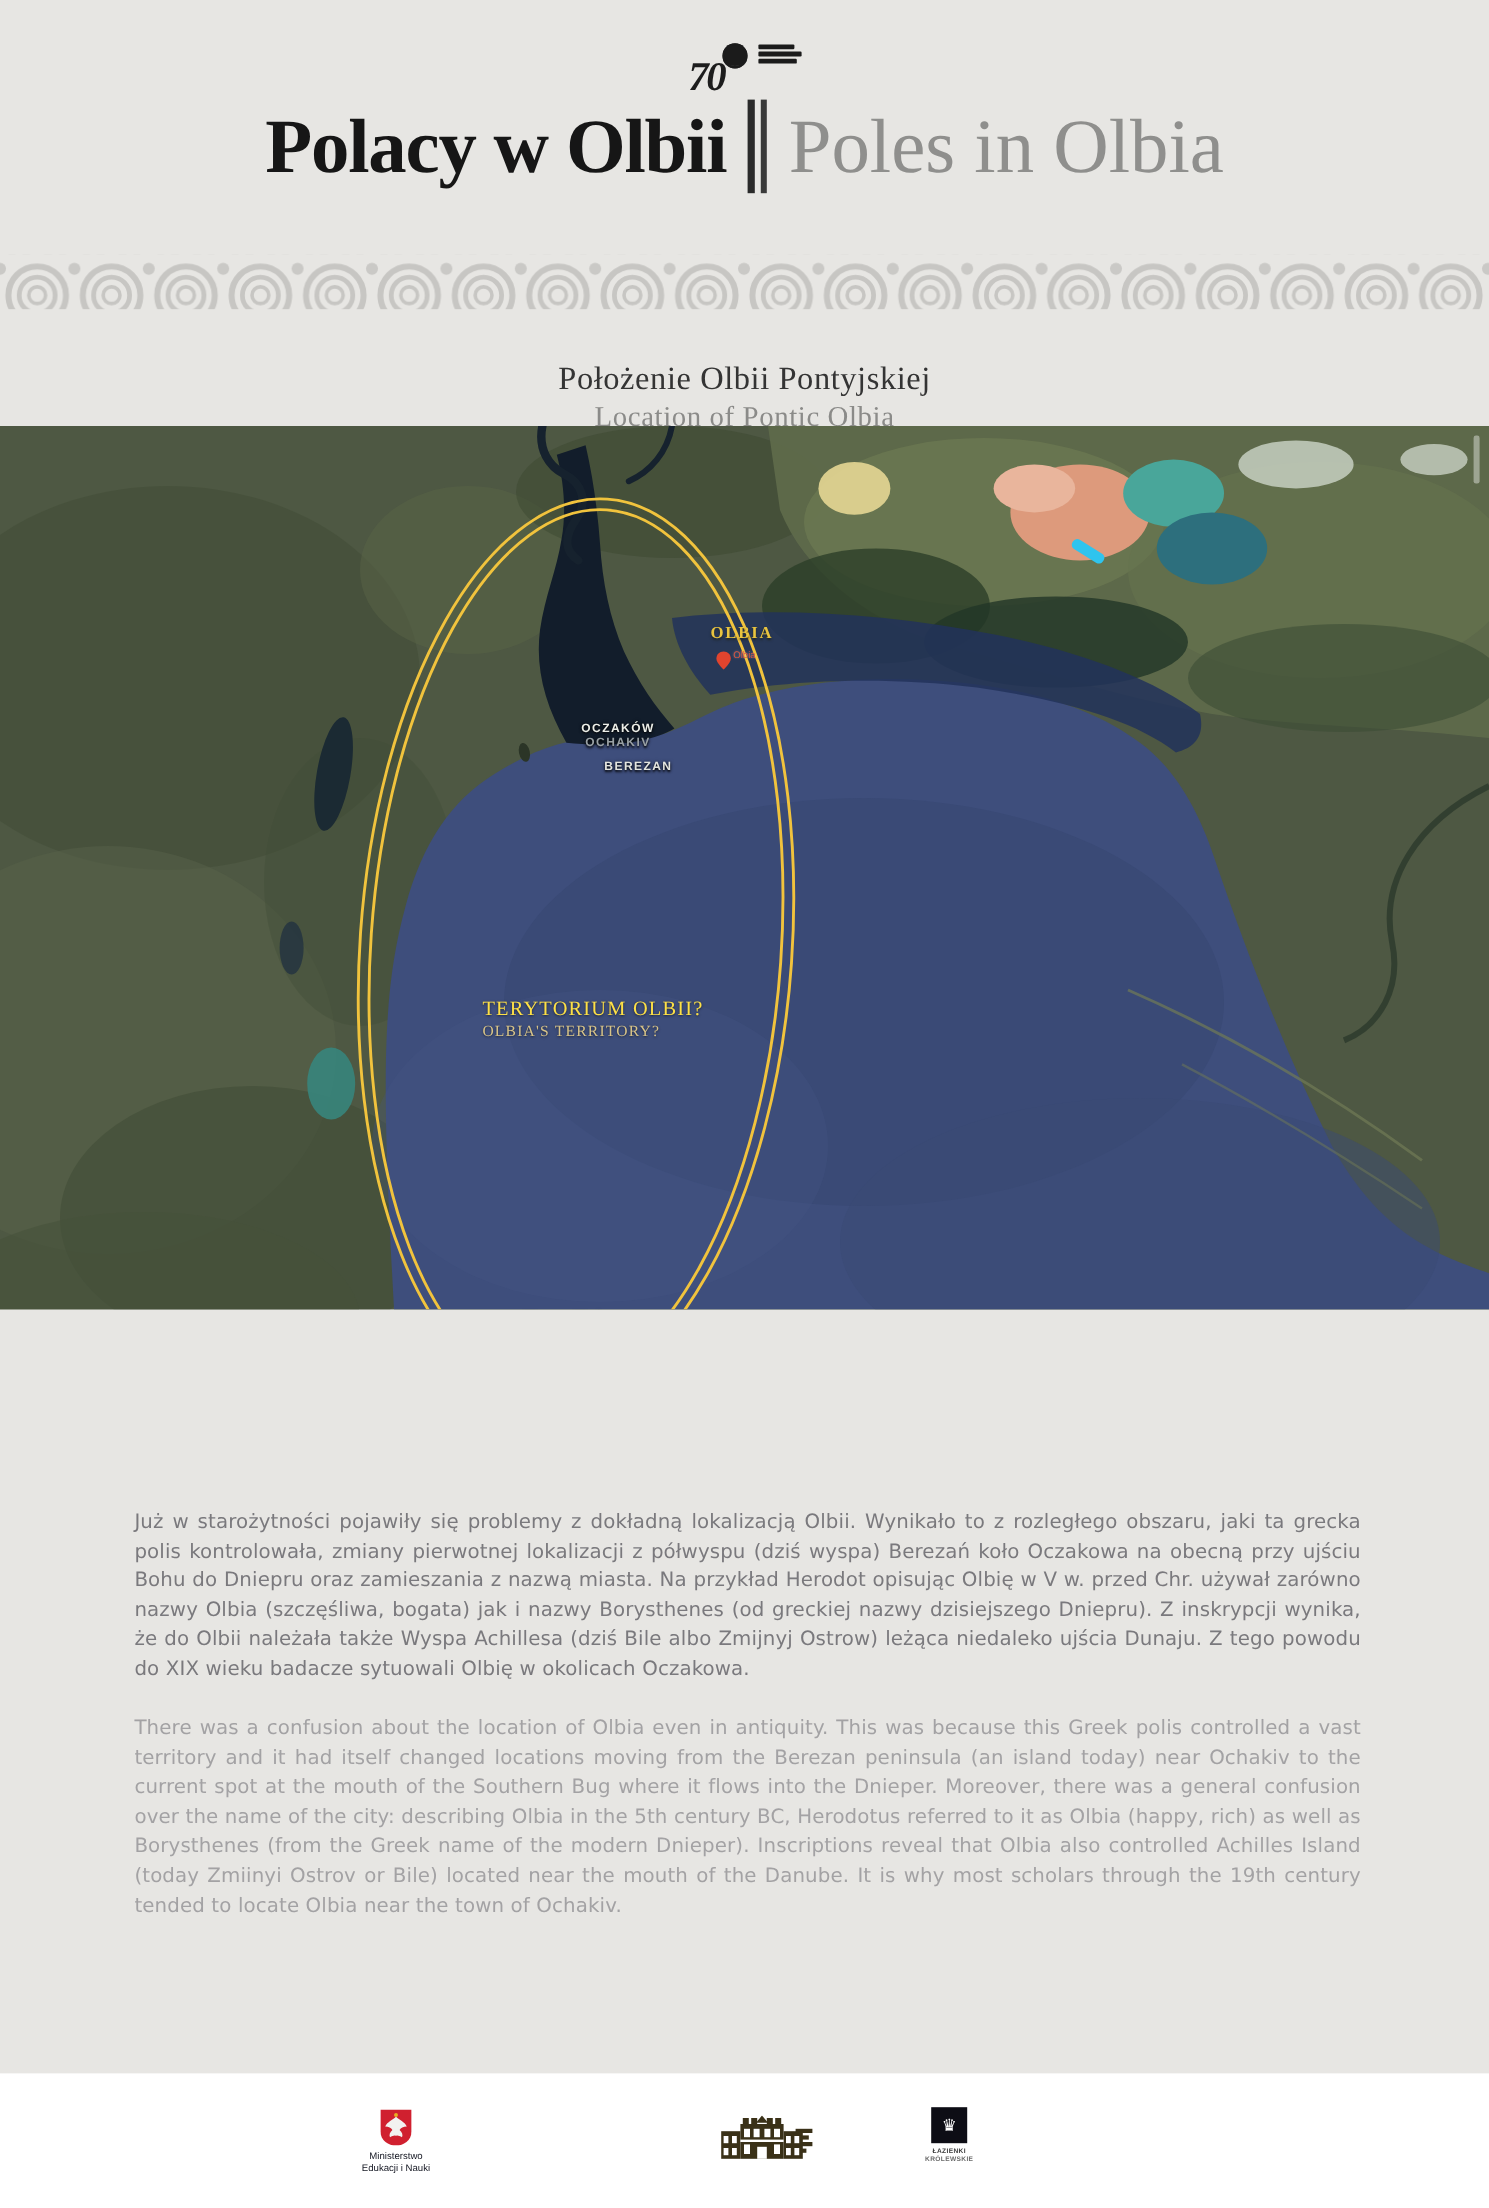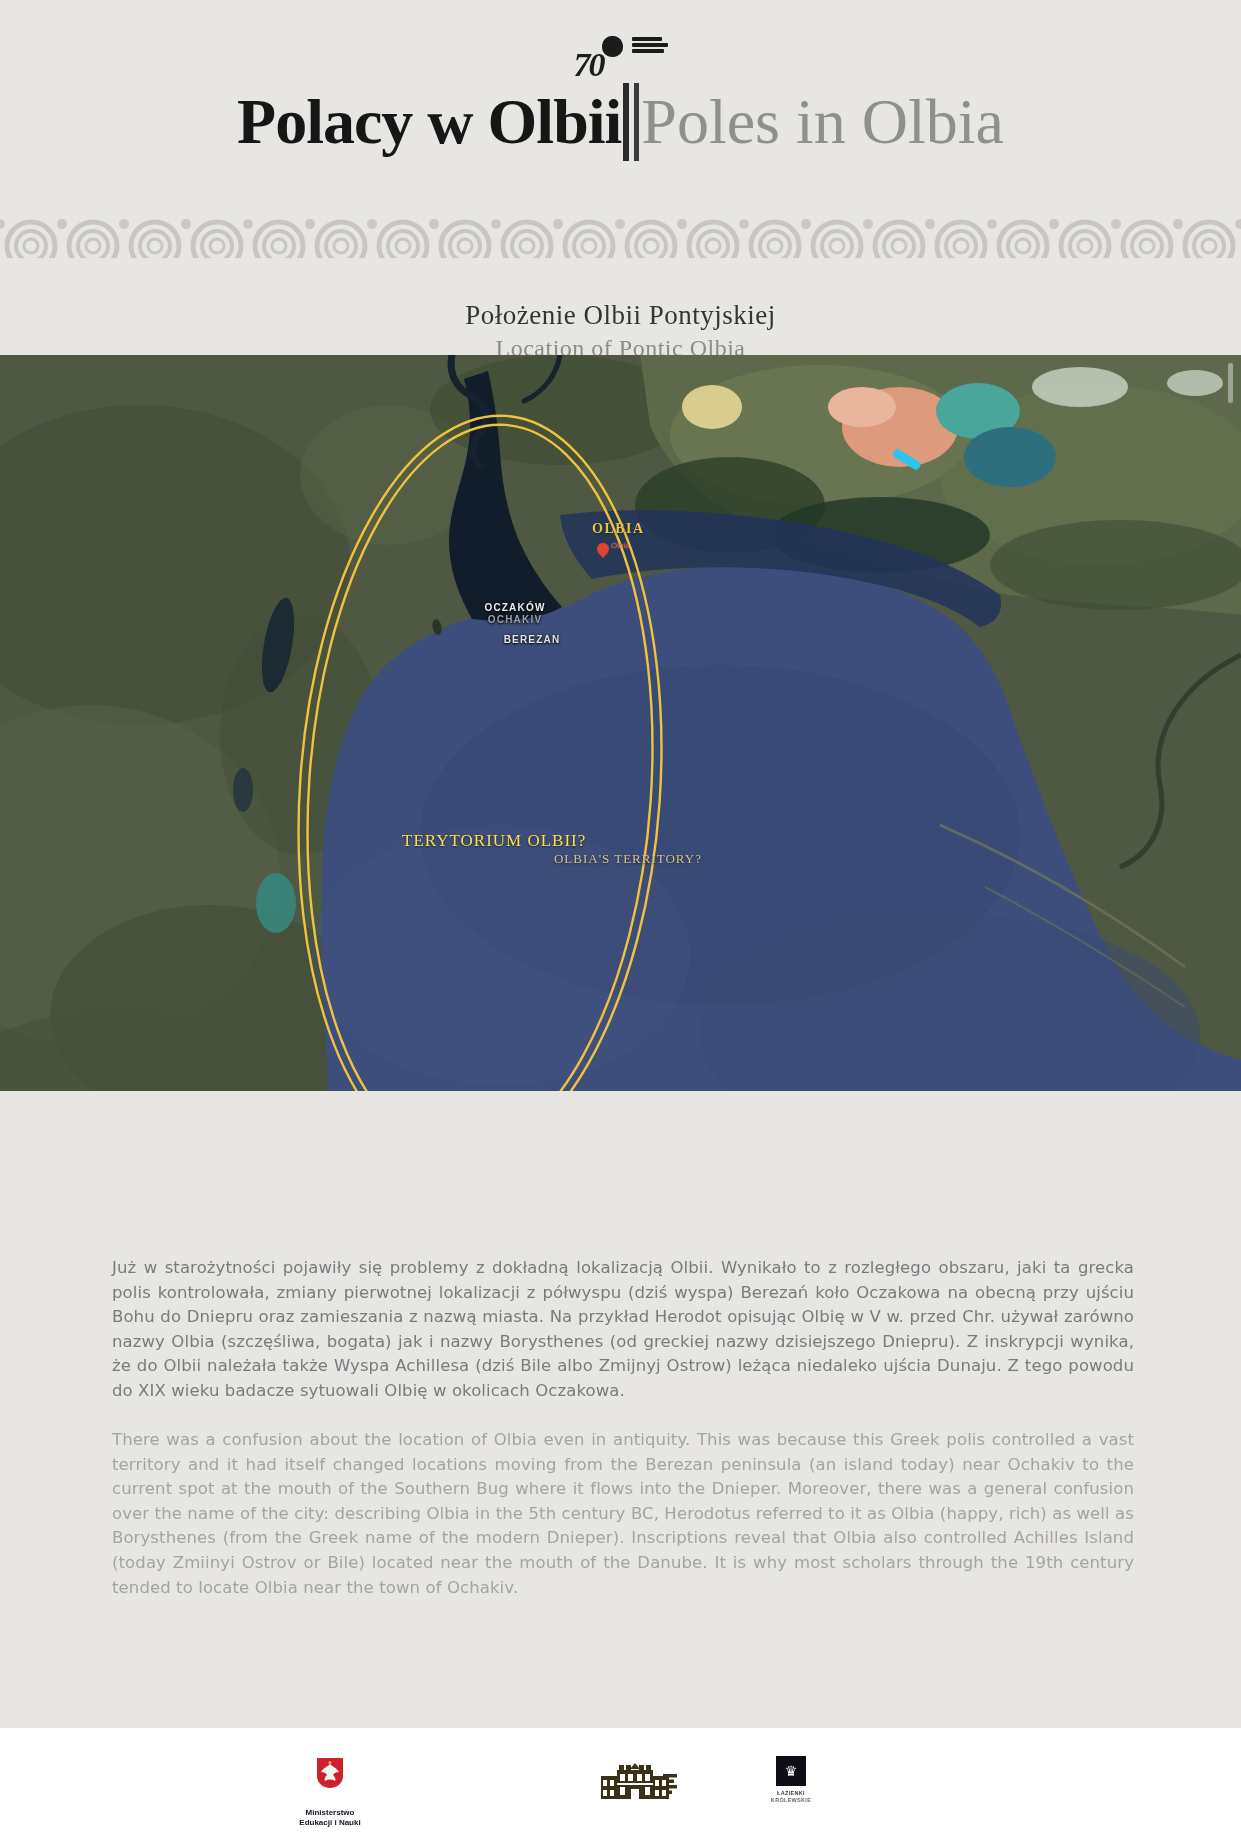--- a/index.html
+++ b/index.html
@@ -23,7 +23,7 @@
 
   
   .title-row{position:absolute;left:0;top:70px;width:1241px;height:104px;
-             display:flex;align-items:center;justify-content:center;gap:2px;}
+             display:flex;align-items:center;justify-content:center;gap:18px;}
   .title-pl{font-family:"Liberation Serif",serif;font-weight:700;font-size:64px;
             letter-spacing:-1px;color:#161616;white-space:nowrap;}
   .title-sep{width:5px;height:78px;border-left:6px solid #2a2a2a;border-right:5px solid #3a3a3a;}

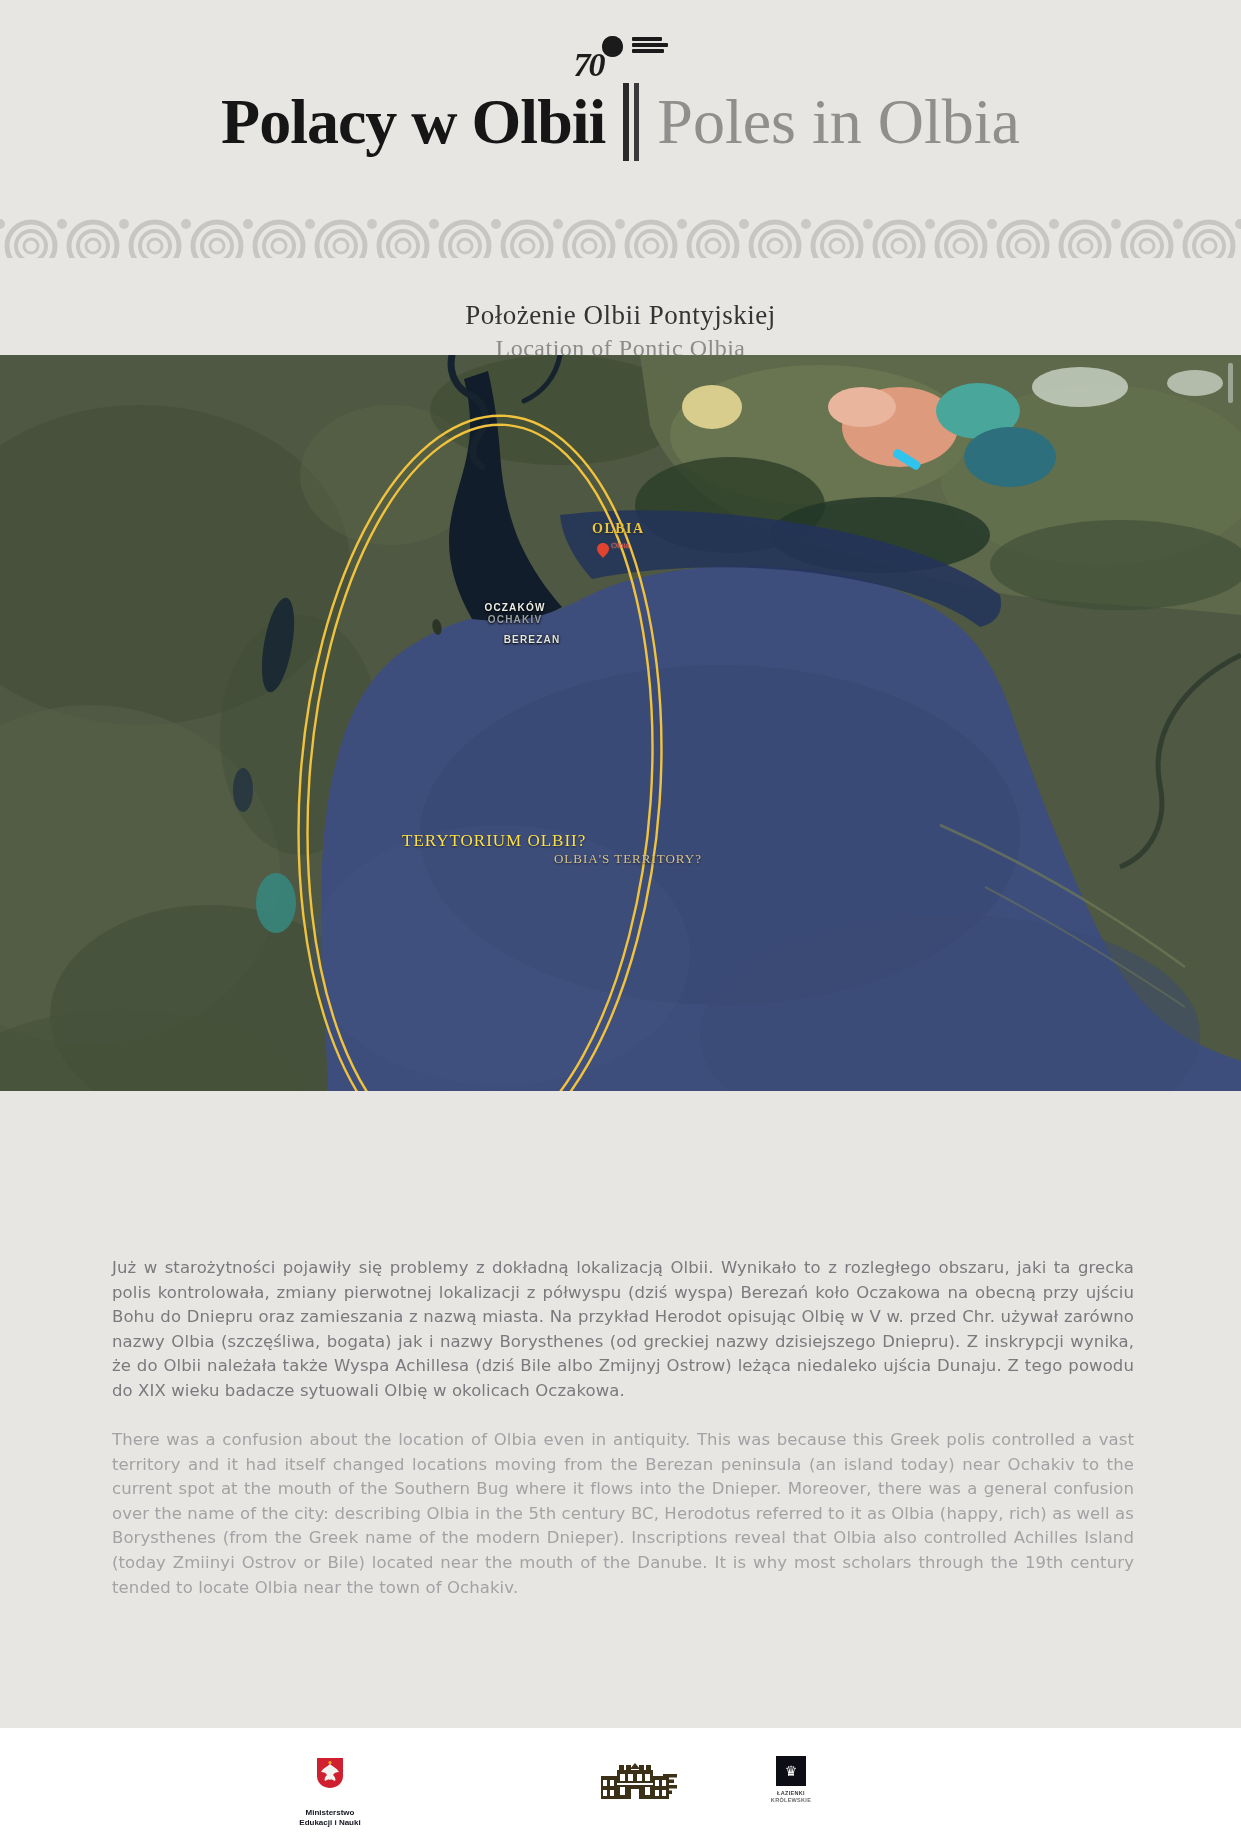--- a/index.html
+++ b/index.html
@@ -54,7 +54,7 @@
   .lbl-terr-pl{left:402px;top:476px;width:300px;text-align:left;font-family:"Liberation Serif",serif;
                font-weight:400;font-size:17px;letter-spacing:1px;color:#fde047;
                text-shadow:0 1px 2px rgba(20,25,40,.8);}
-  .lbl-terr-en{left:402px;top:496px;width:300px;text-align:right;font-family:"Liberation Serif",serif;
+  .lbl-terr-en{left:402px;top:496px;width:300px;text-align:left;font-family:"Liberation Serif",serif;
                font-weight:400;font-size:13px;letter-spacing:1px;color:#d8c489;
                text-shadow:0 1px 2px rgba(20,25,40,.8);}
   .lbl-wyspa{left:413px;top:737px;color:#e2e2da;}

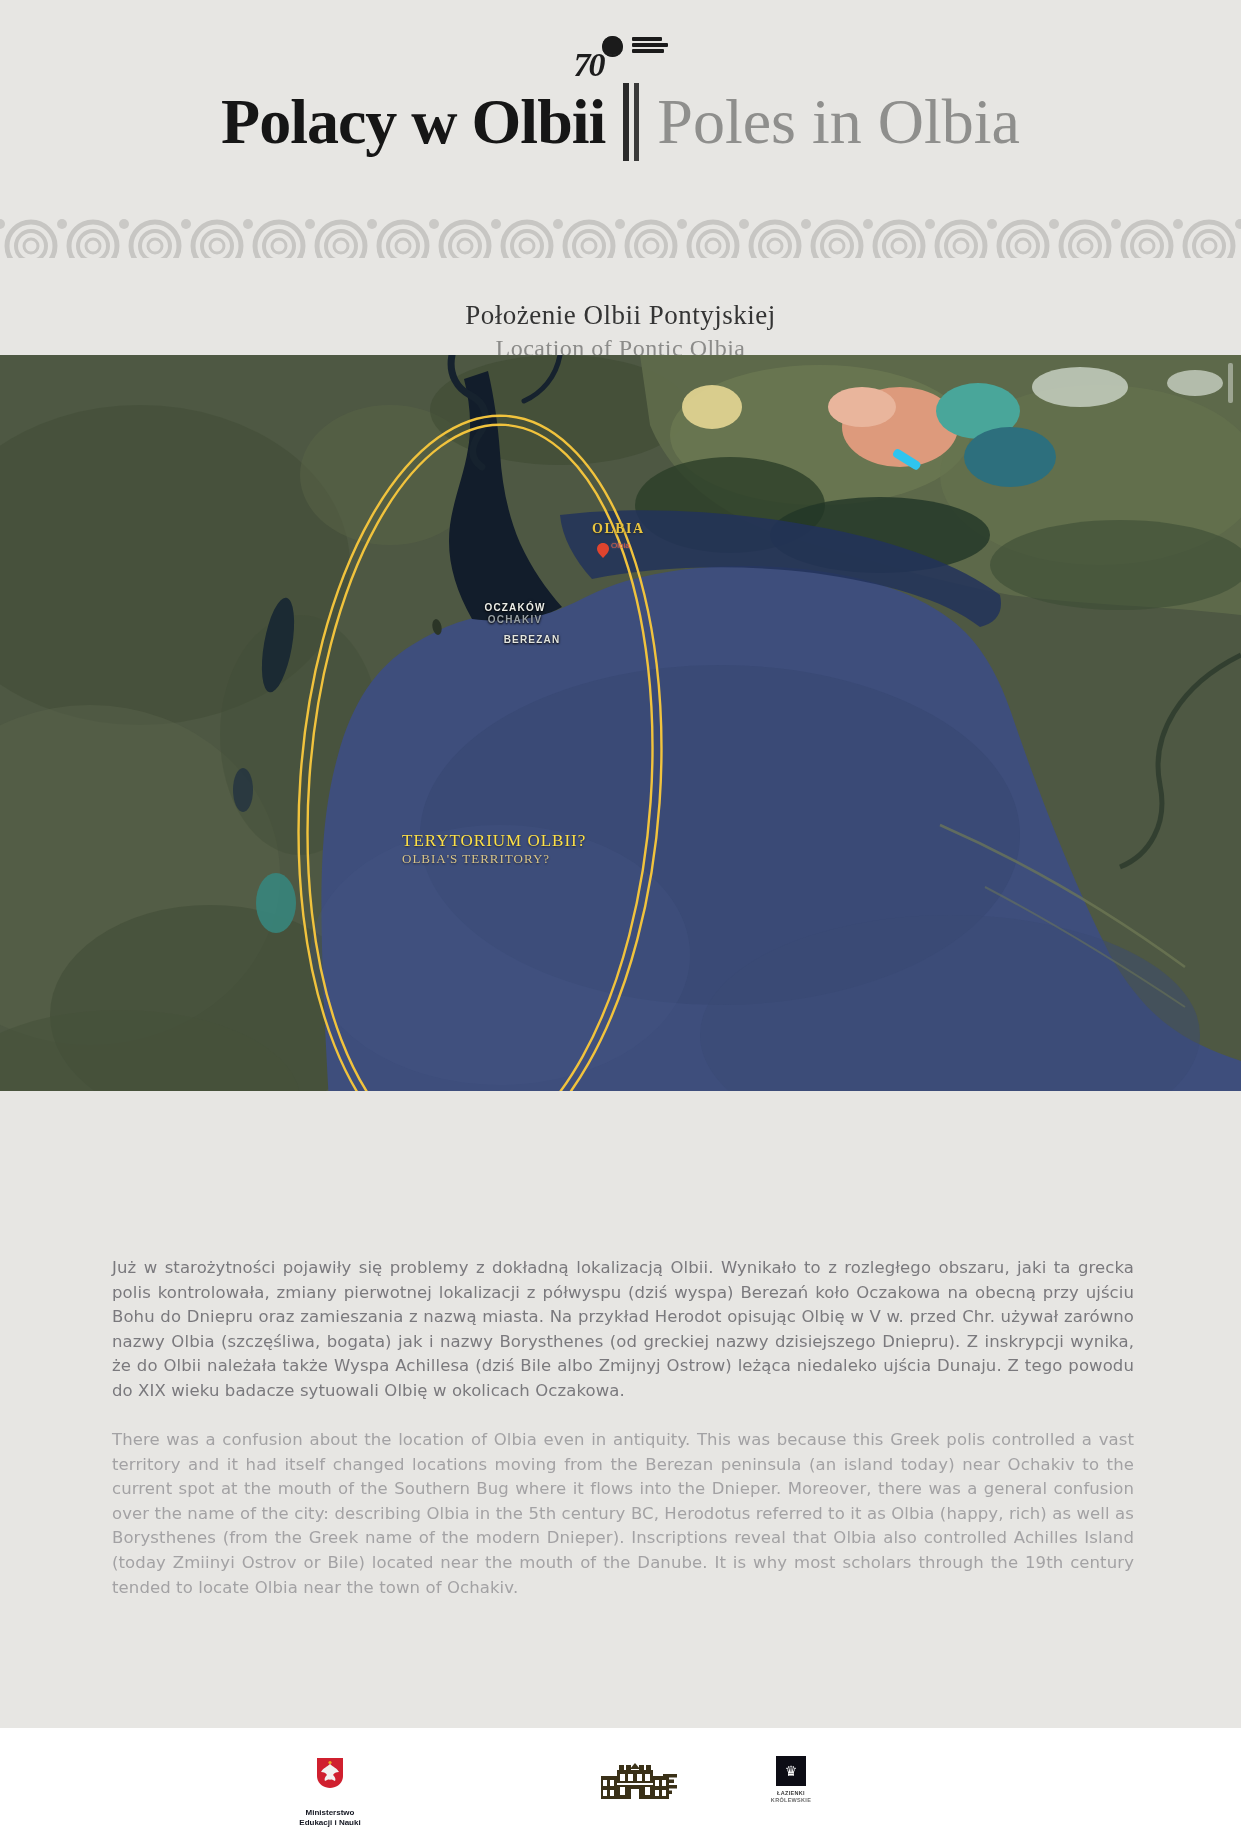--- a/index.html
+++ b/index.html
@@ -70,7 +70,7 @@
   
   .logo-ministry{position:absolute;left:270px;top:1758px;width:120px;text-align:center;}
   .logo-ministry svg{display:block;margin:0 auto;}
-  .ministry-text{margin-top:20px;font-size:8px;font-weight:700;color:#141722;line-height:10px;}
+  .ministry-text{margin-top:4px;font-size:8px;font-weight:400;color:#141722;line-height:10px;}
   .logo-building{position:absolute;left:593px;top:1763px;}
   .logo-lazienki{position:absolute;left:761px;top:1756px;width:60px;text-align:center;}
   .laz-square{width:30px;height:30px;background:#0d0d15;margin:0 auto;display:flex;

